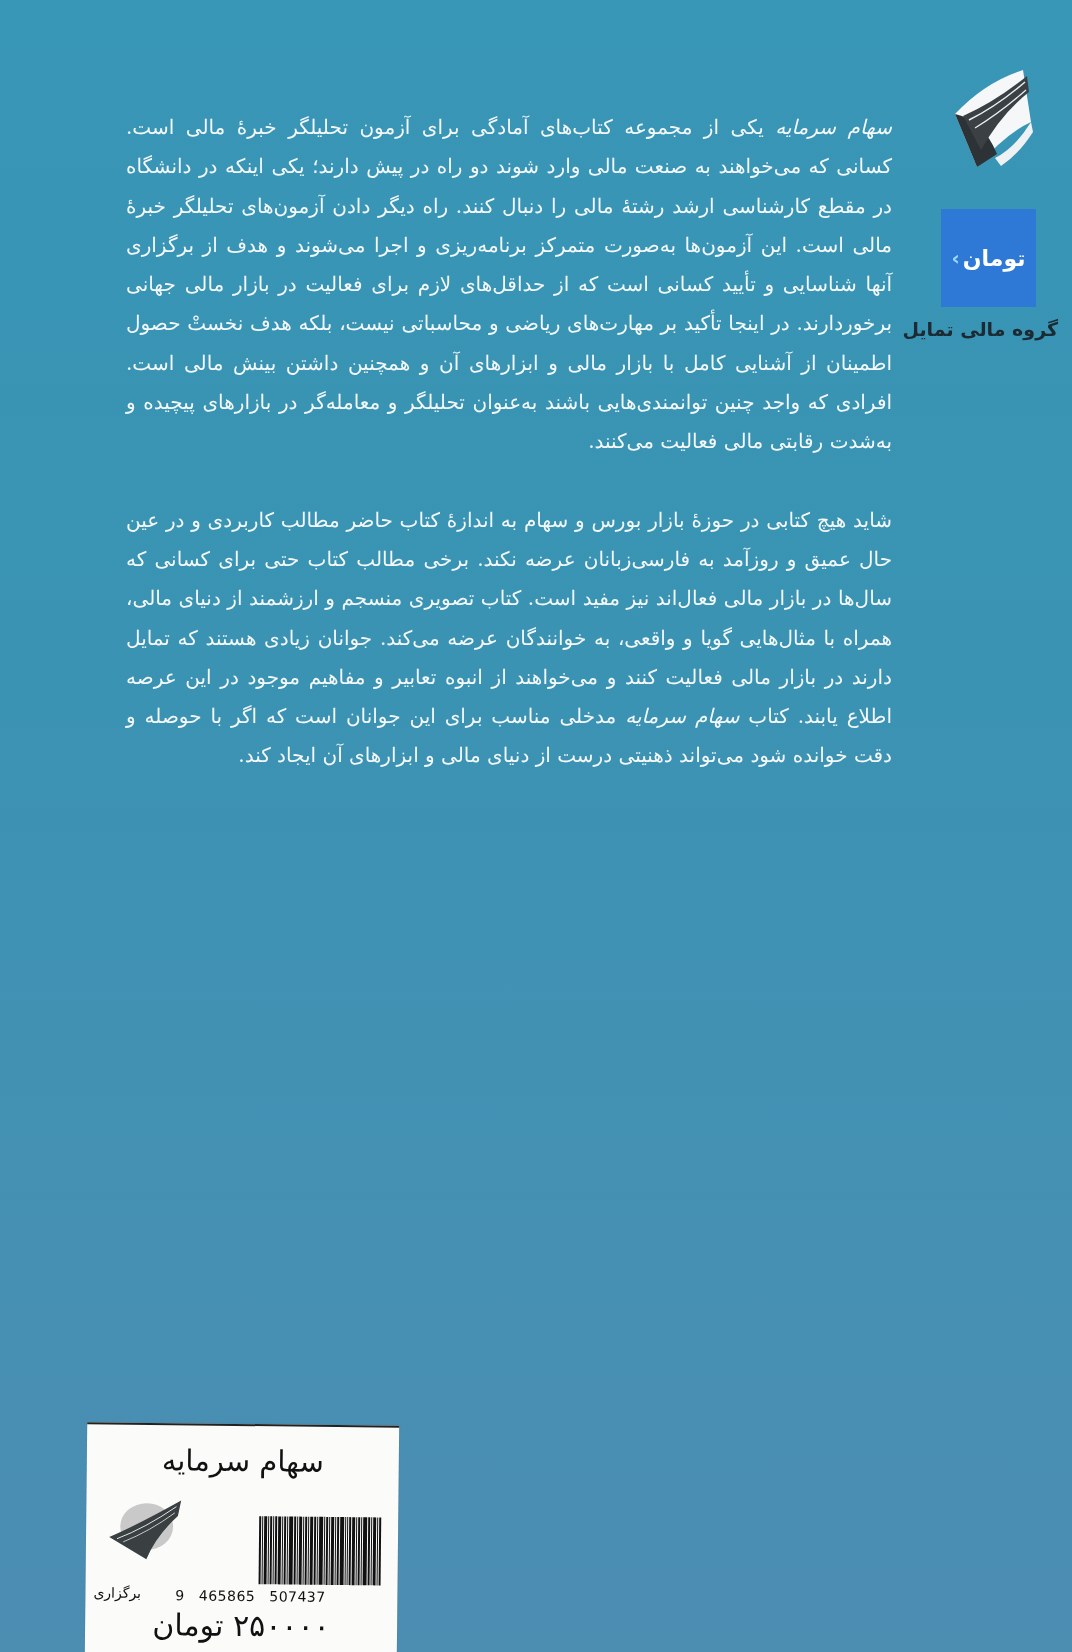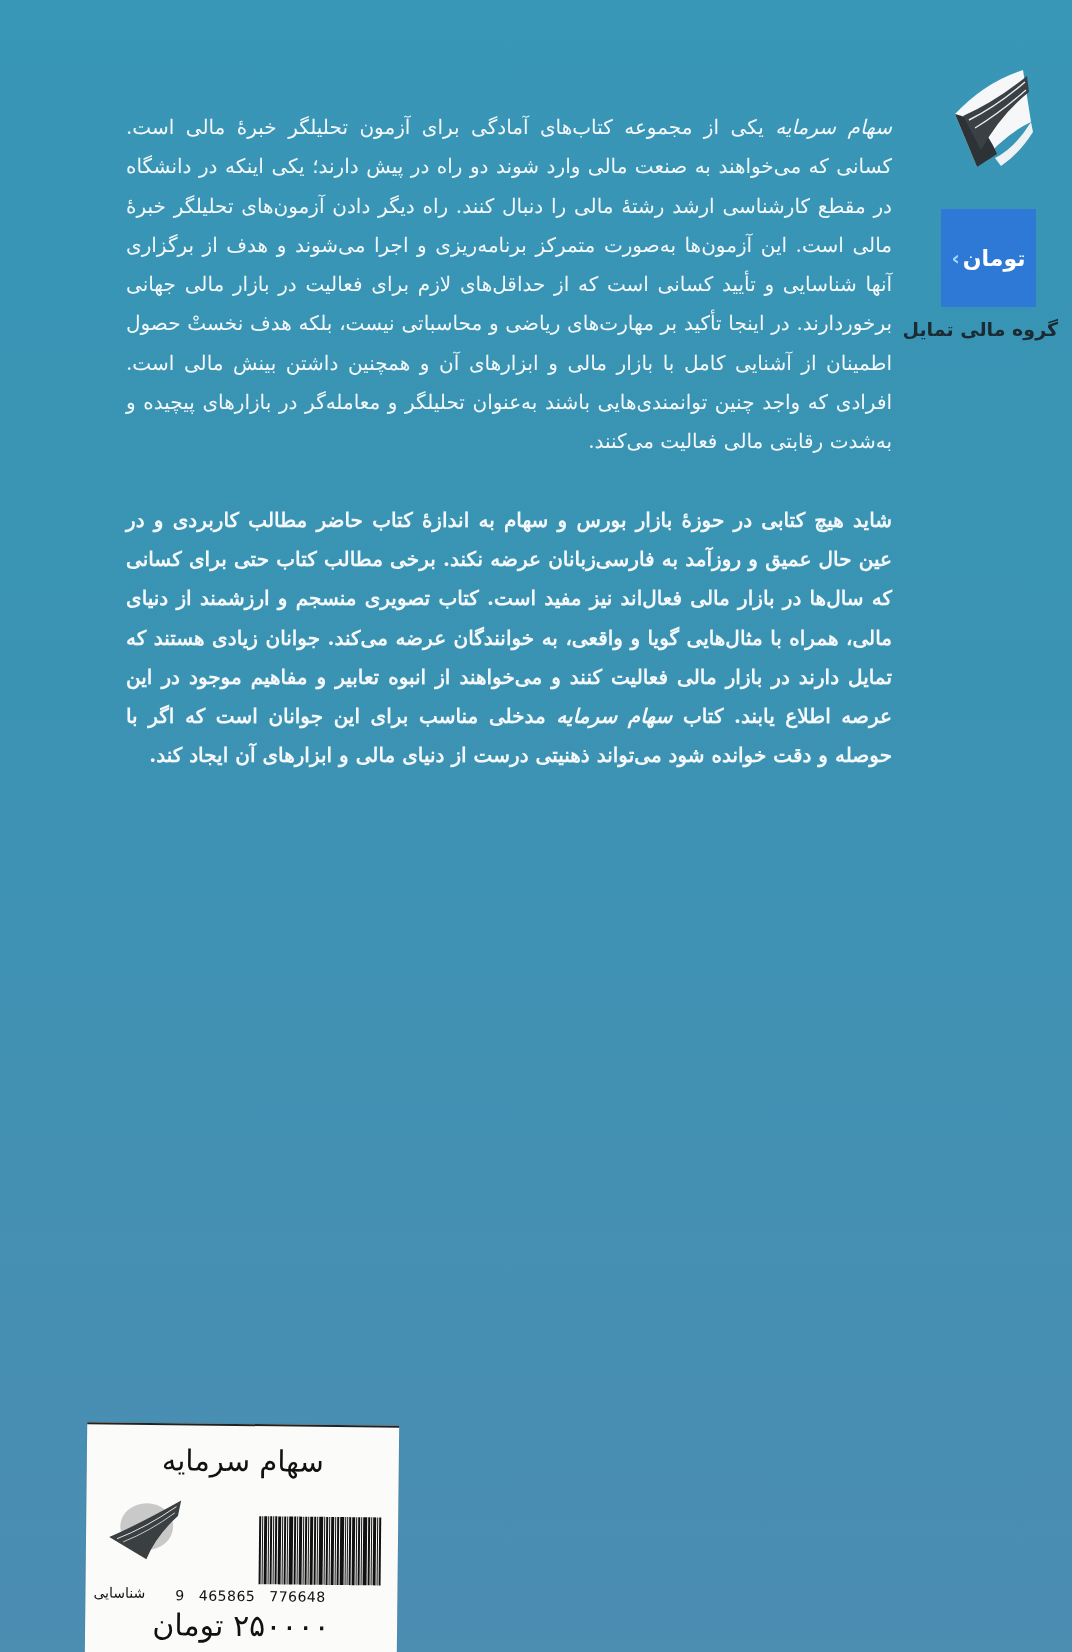--- a/index.html
+++ b/index.html
@@ -62,7 +62,7 @@
       margin-top: 8px;
     }
     .blurb p { margin: 0; }
-    .blurb p + p { margin-top: 39px; font-weight: bold; }
+    .blurb p + p { margin-top: 39px; }
     .blurb em { font-style: italic; }
 
     

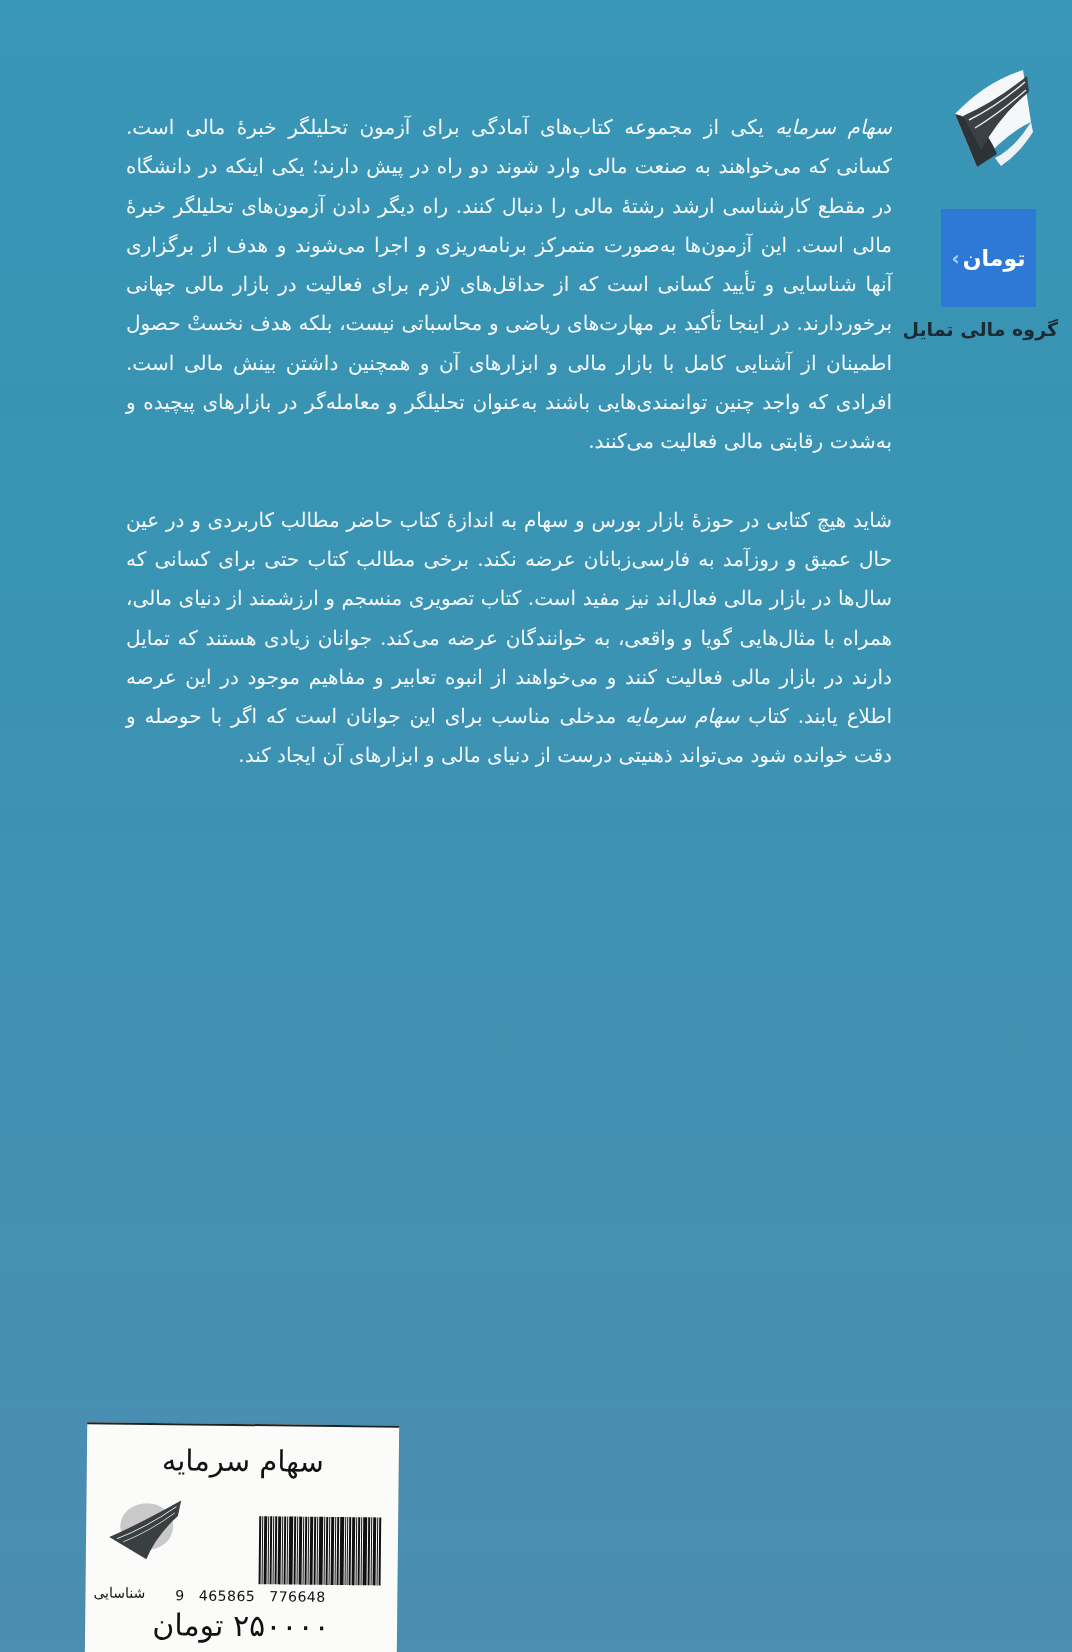--- a/index.html
+++ b/index.html
@@ -204,7 +204,7 @@
     <div class="isbn">
       <span>9</span><span class="gap"></span><span>465865</span><span class="gap"></span><span>776648</span>
     </div>
-    <div class="publisher-name">شناسایی</div>
+    <div class="publisher-name">برگزاری</div>
     <div class="price">۲۵۰۰۰۰ تومان</div>
   </div>
 </div>

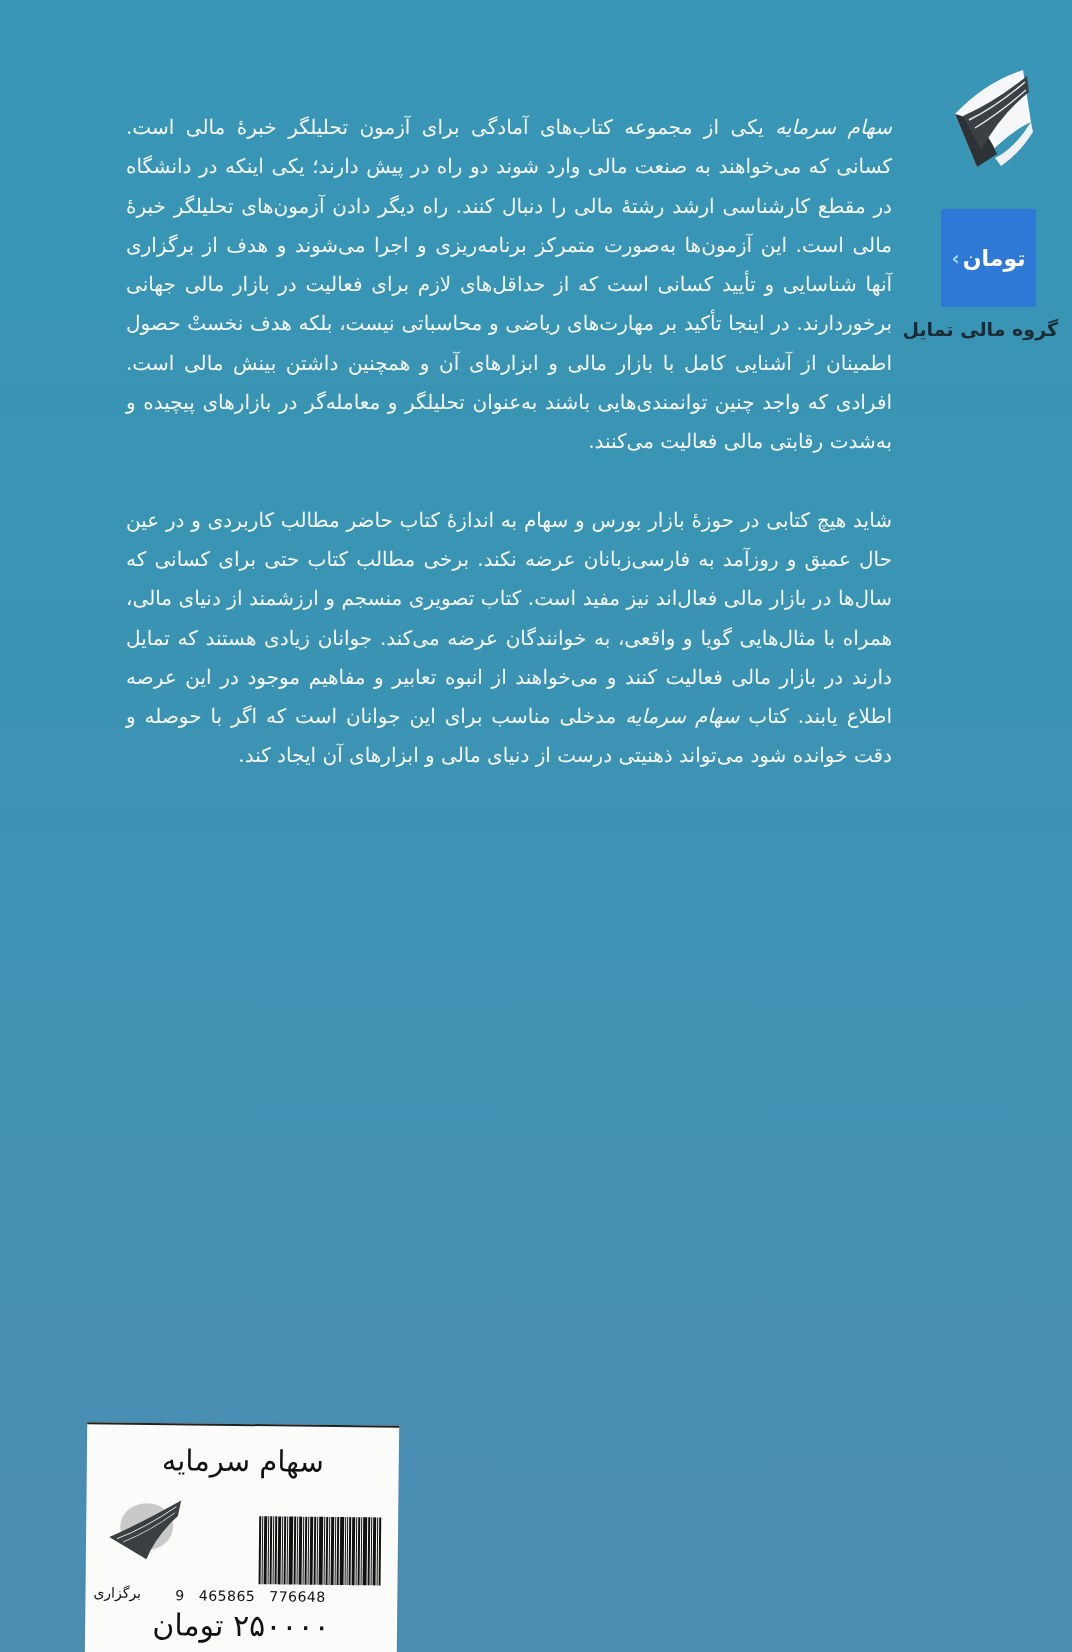--- a/index.html
+++ b/index.html
@@ -202,7 +202,7 @@
     </div>
 
     <div class="isbn">
-      <span>9</span><span class="gap"></span><span>465865</span><span class="gap"></span><span>776648</span>
+      <span>9</span><span class="gap"></span><span>465865</span><span class="gap"></span><span>507437</span>
     </div>
     <div class="publisher-name">برگزاری</div>
     <div class="price">۲۵۰۰۰۰ تومان</div>

